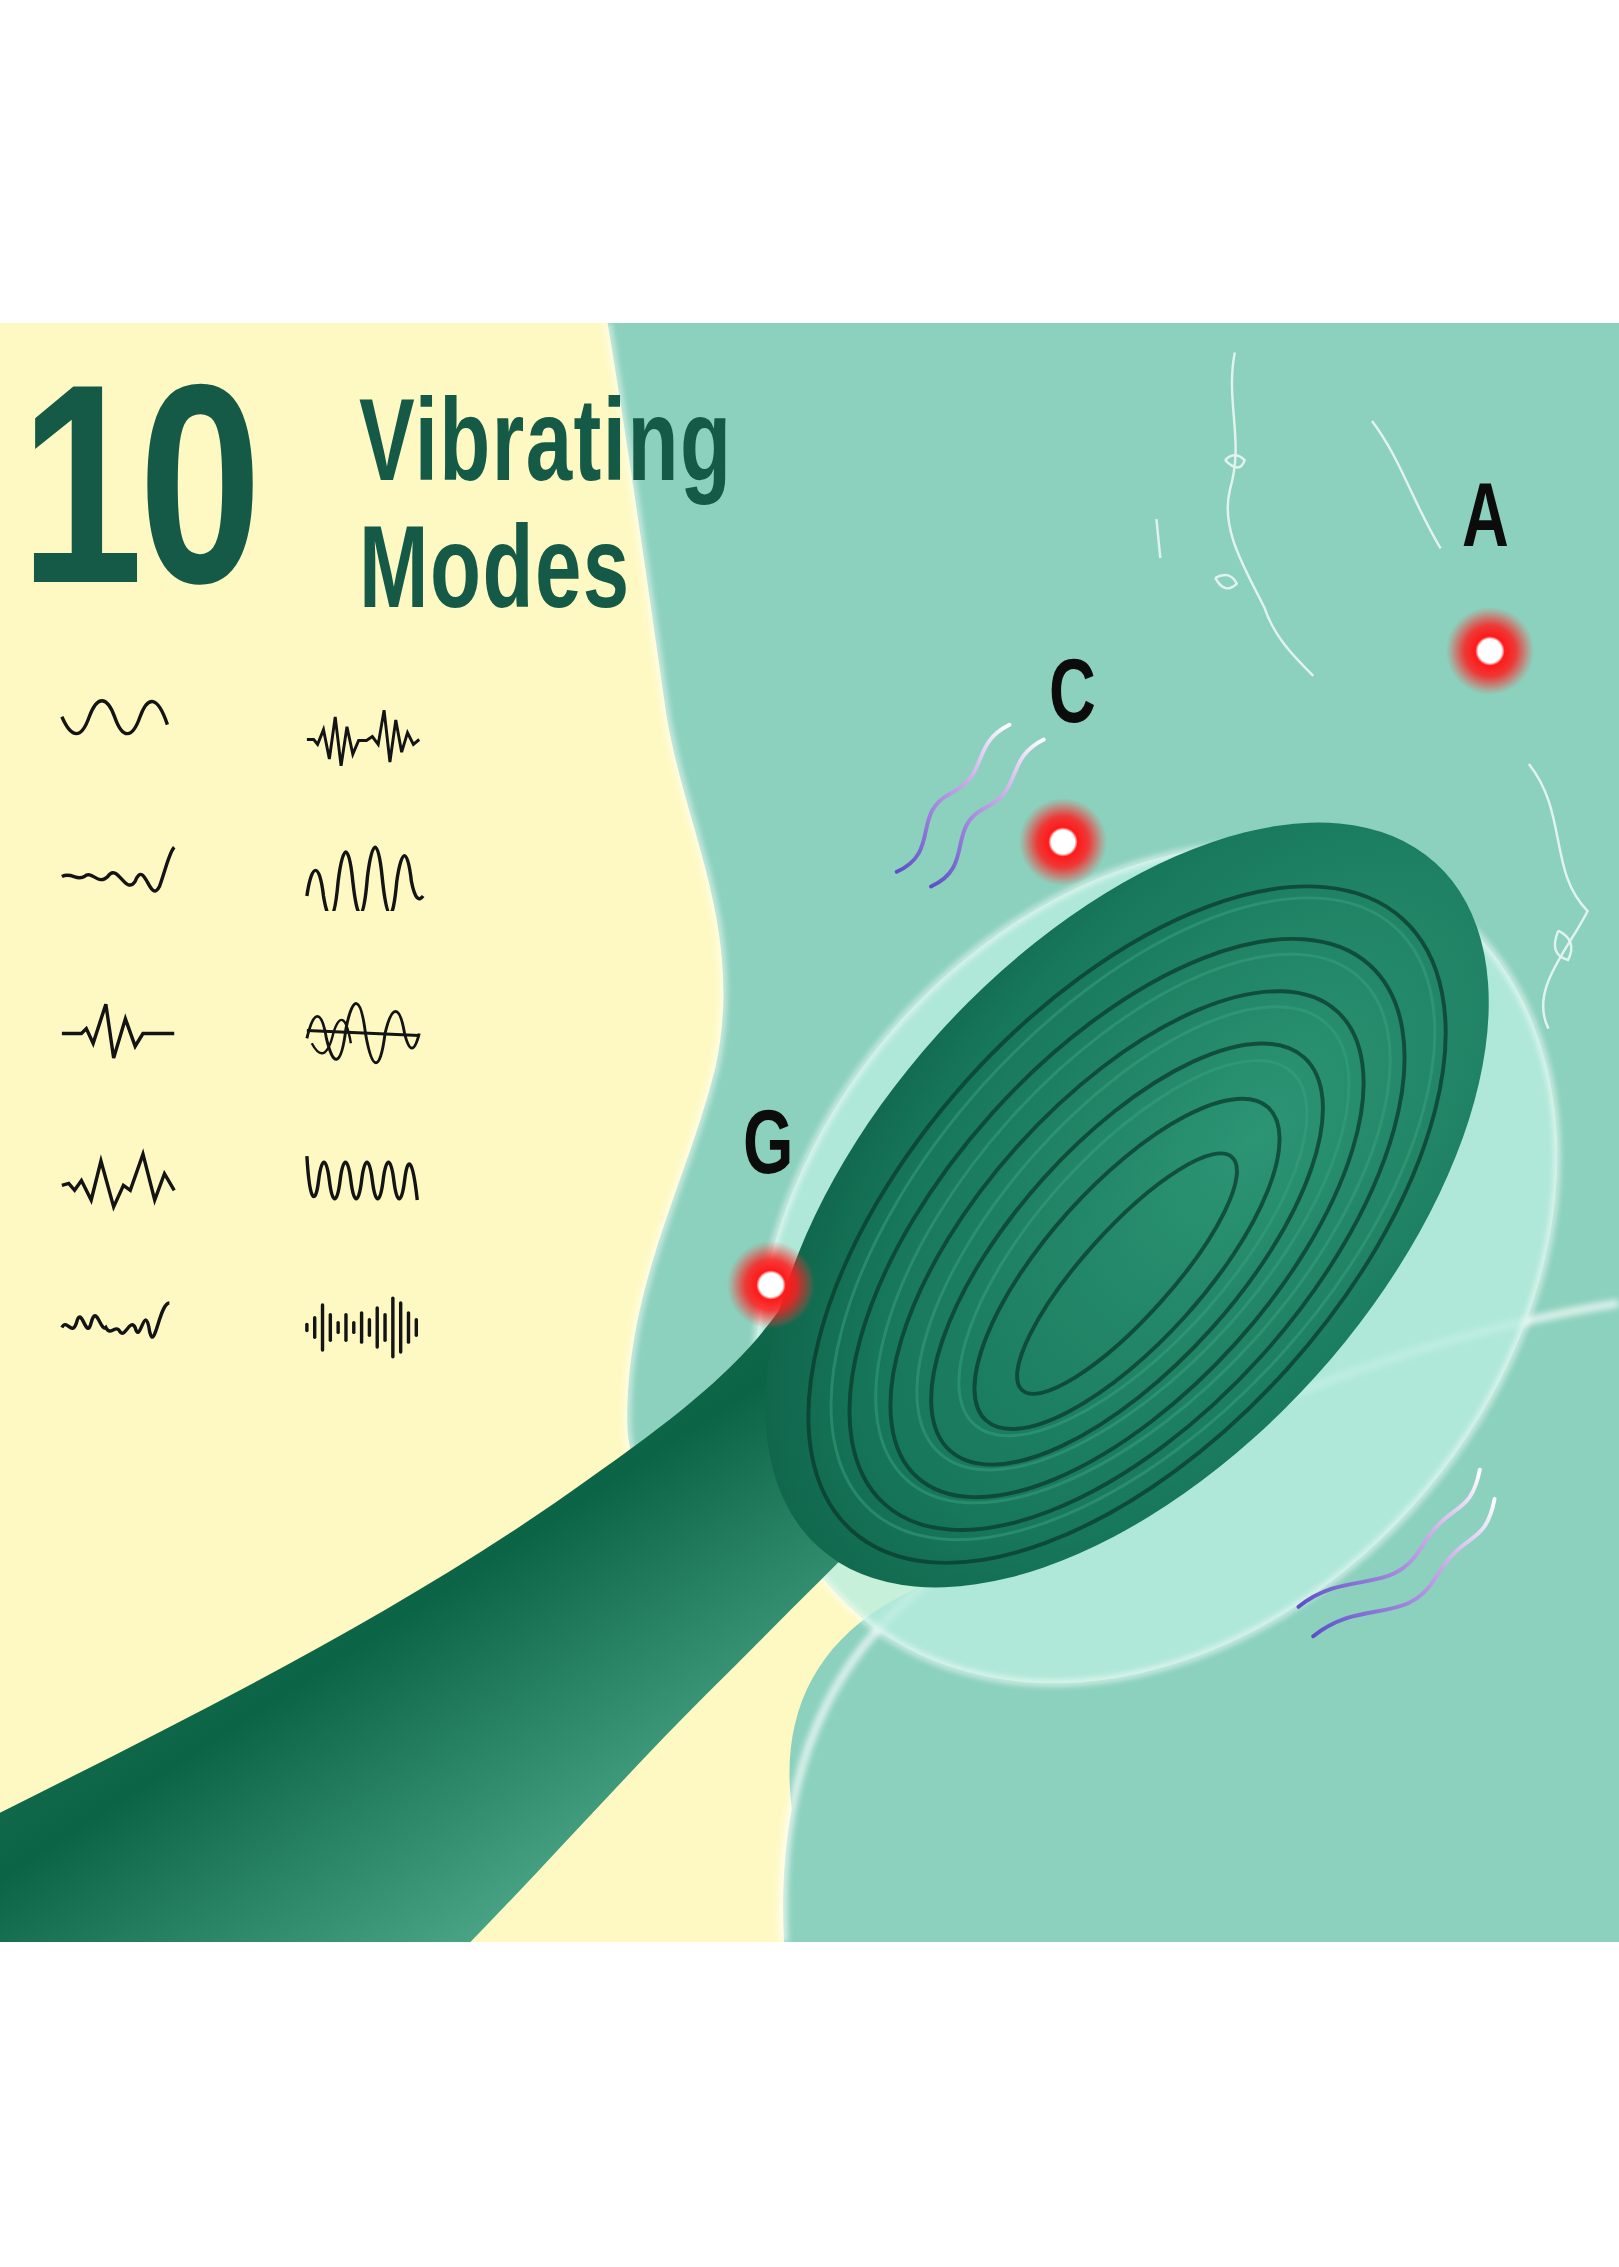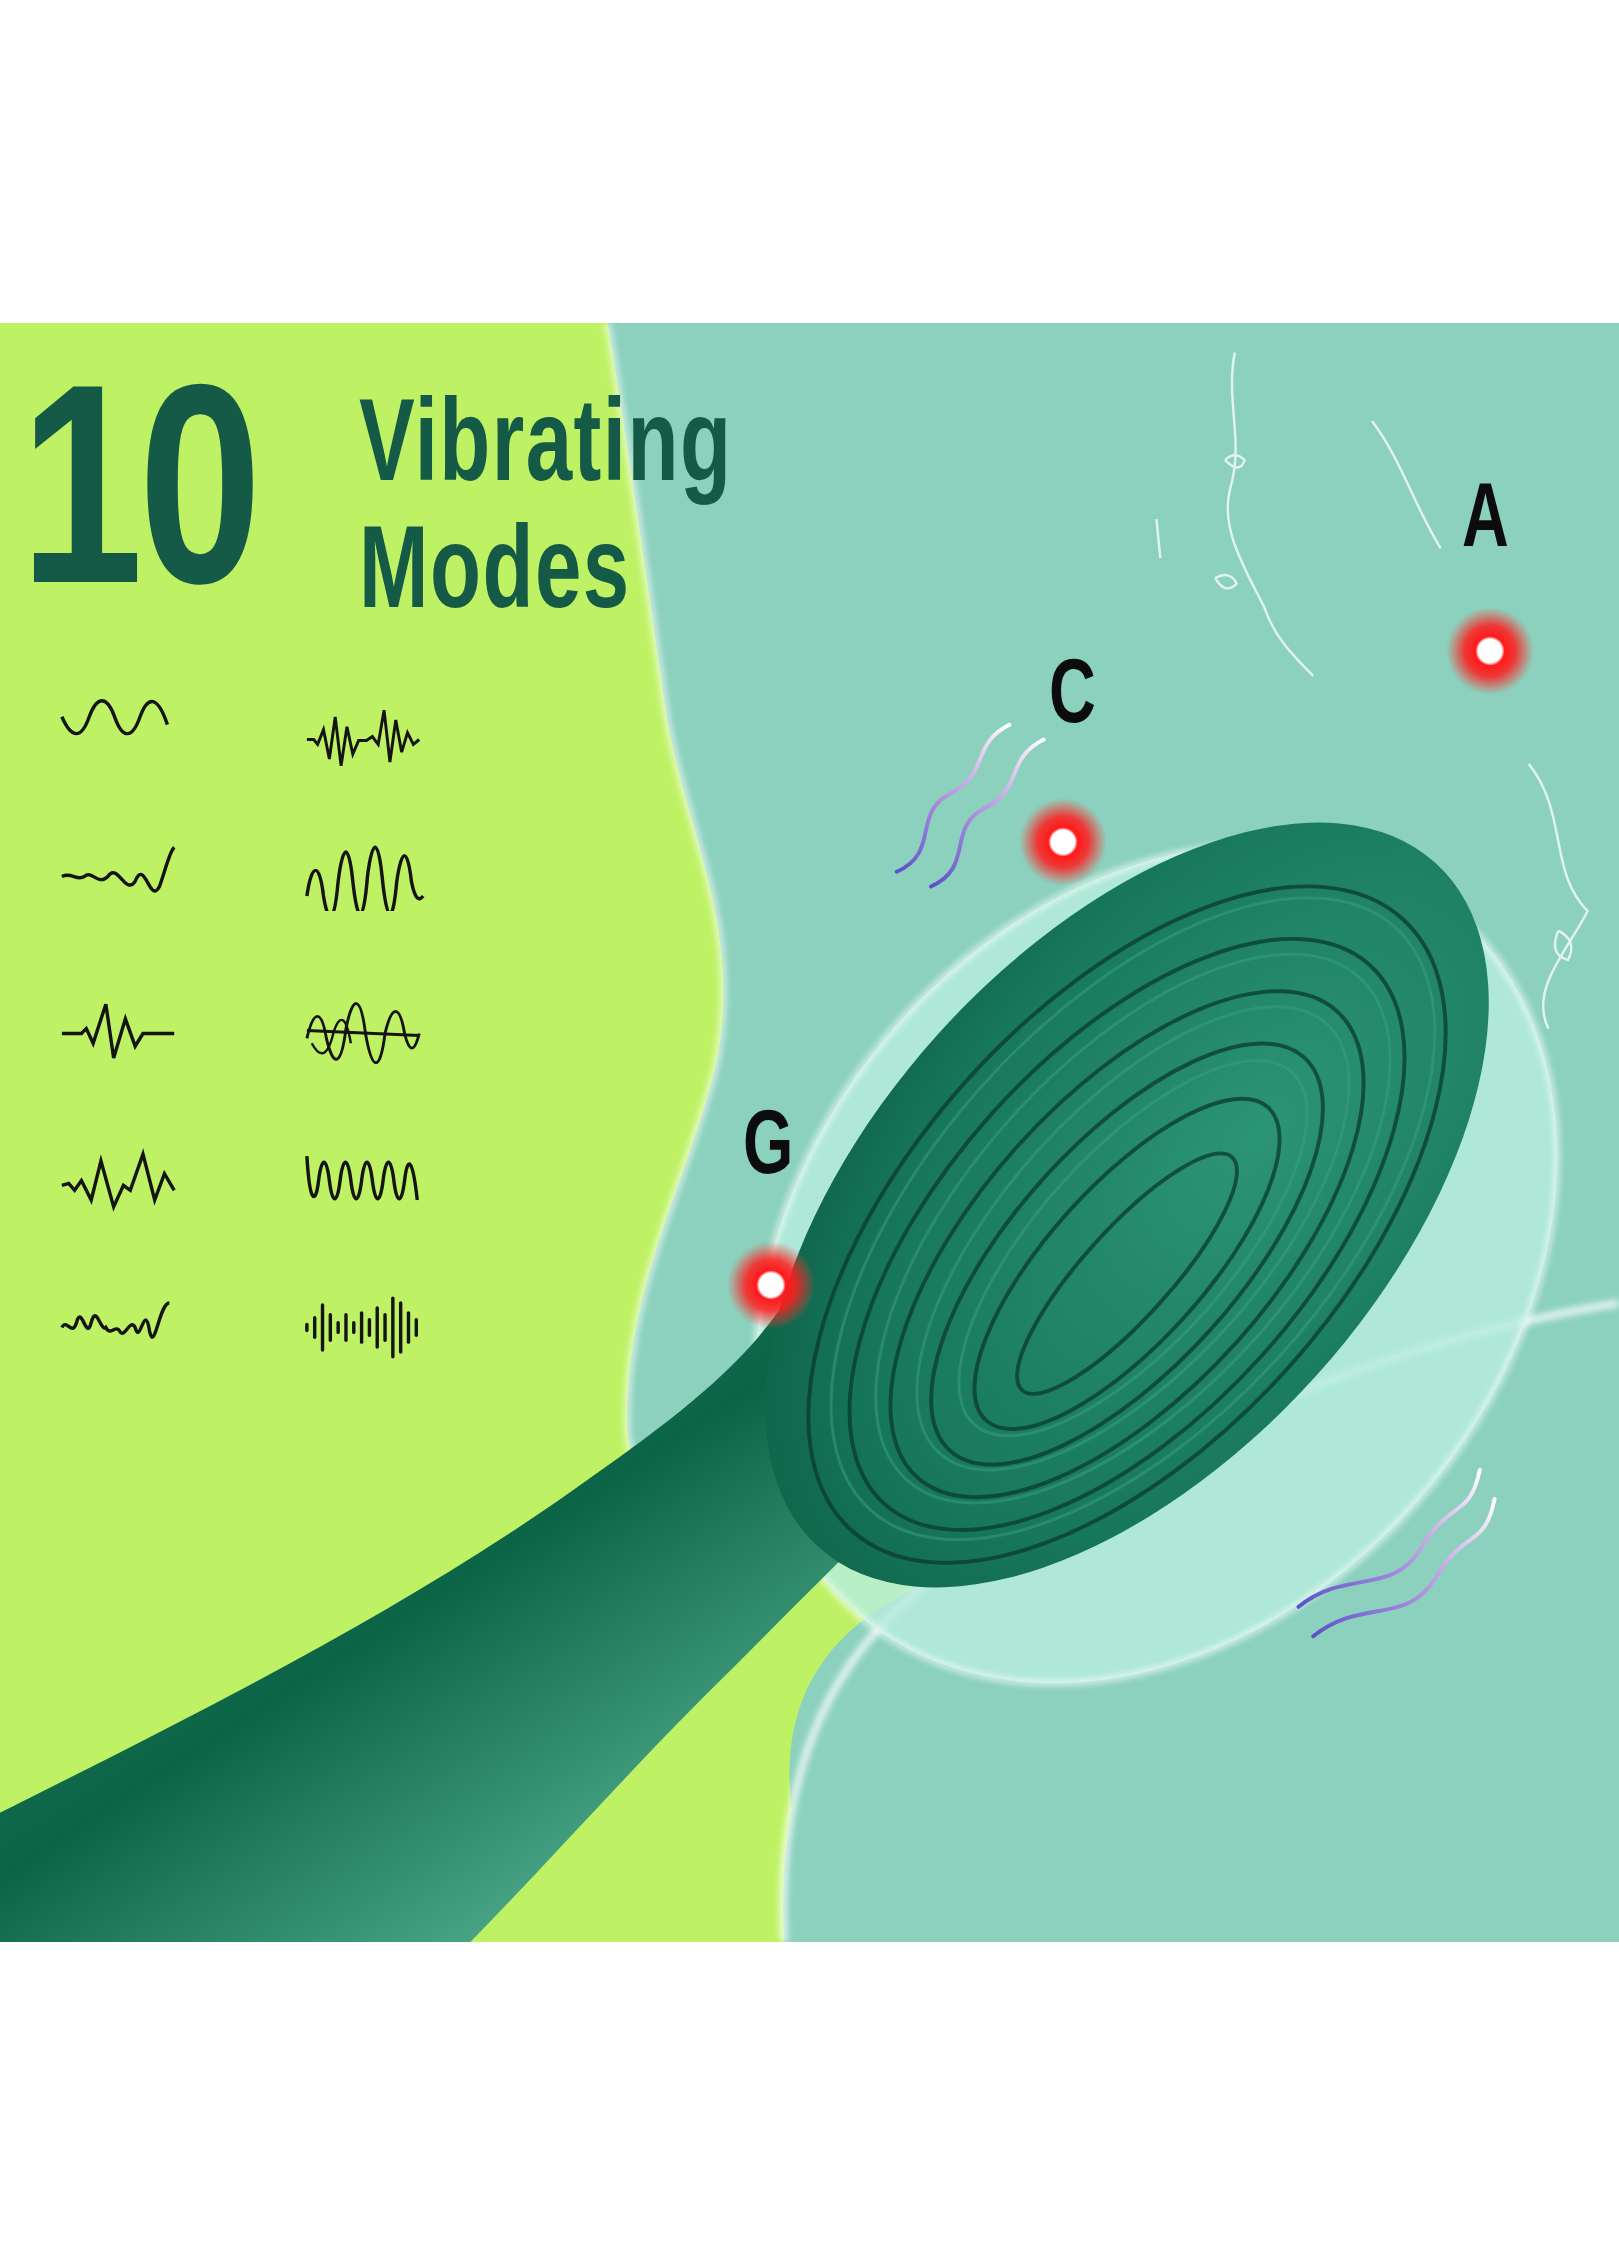--- a/index.html
+++ b/index.html
@@ -4,7 +4,7 @@
 <style>
   html, body { margin: 0; padding: 0; background: #ffffff; }
   body { width: 1619px; height: 2267px; position: relative; overflow: hidden; font-family: "Liberation Sans", sans-serif; }
-  .banner { position: absolute; left: 0; top: 323px; width: 1619px; height: 1619px; overflow: hidden; background: #bef264; }
+  .banner { position: absolute; left: 0; top: 323px; width: 1619px; height: 1619px; overflow: hidden; background: #fef9c3; }
   .banner svg.bg { position: absolute; left: 0; top: 0; width: 1619px; height: 1619px; }
   .headline { position: absolute; left: 19.6px; top: 39px; color: #155a47; }
   .big-num { position: absolute; left: 0; top: -19.6px; font-family: "Liberation Sans", sans-serif; font-weight: 700; font-size: 284px; line-height: 1; letter-spacing: -5.9px; transform: scaleX(0.78); transform-origin: left top; }

